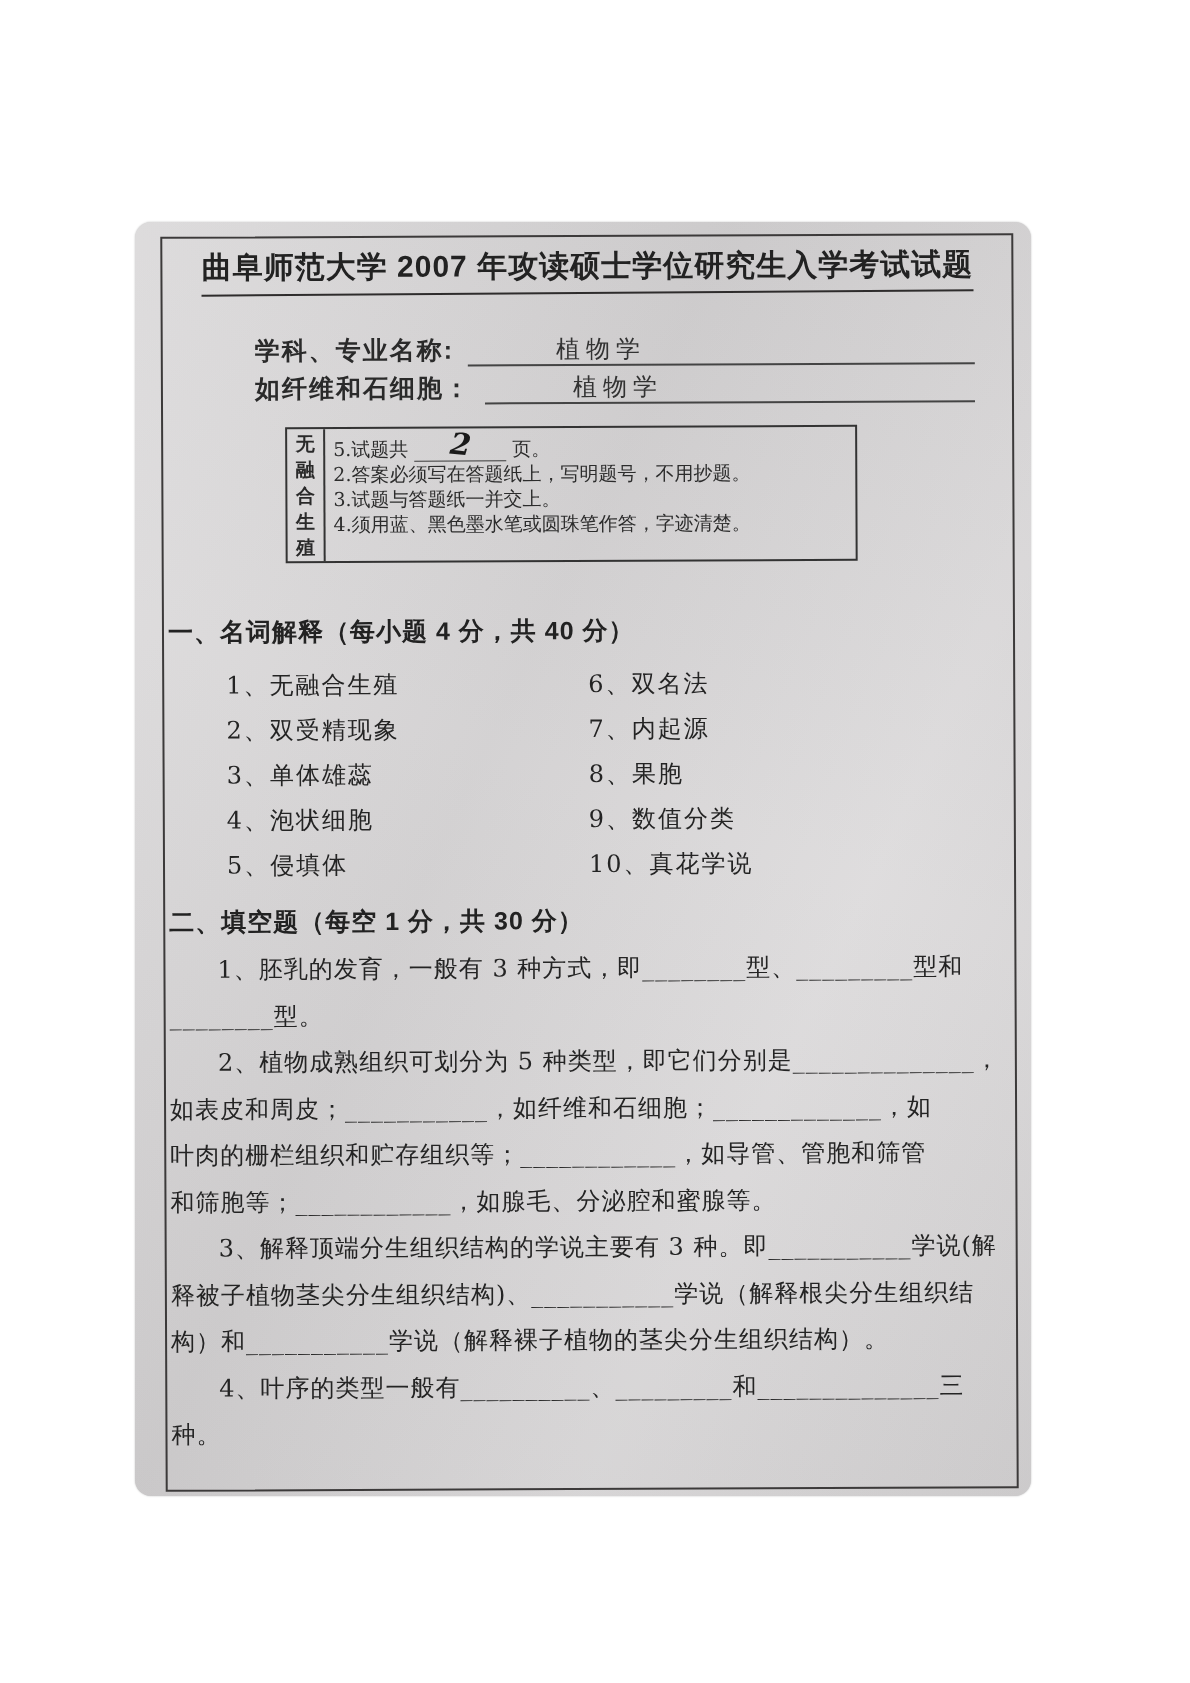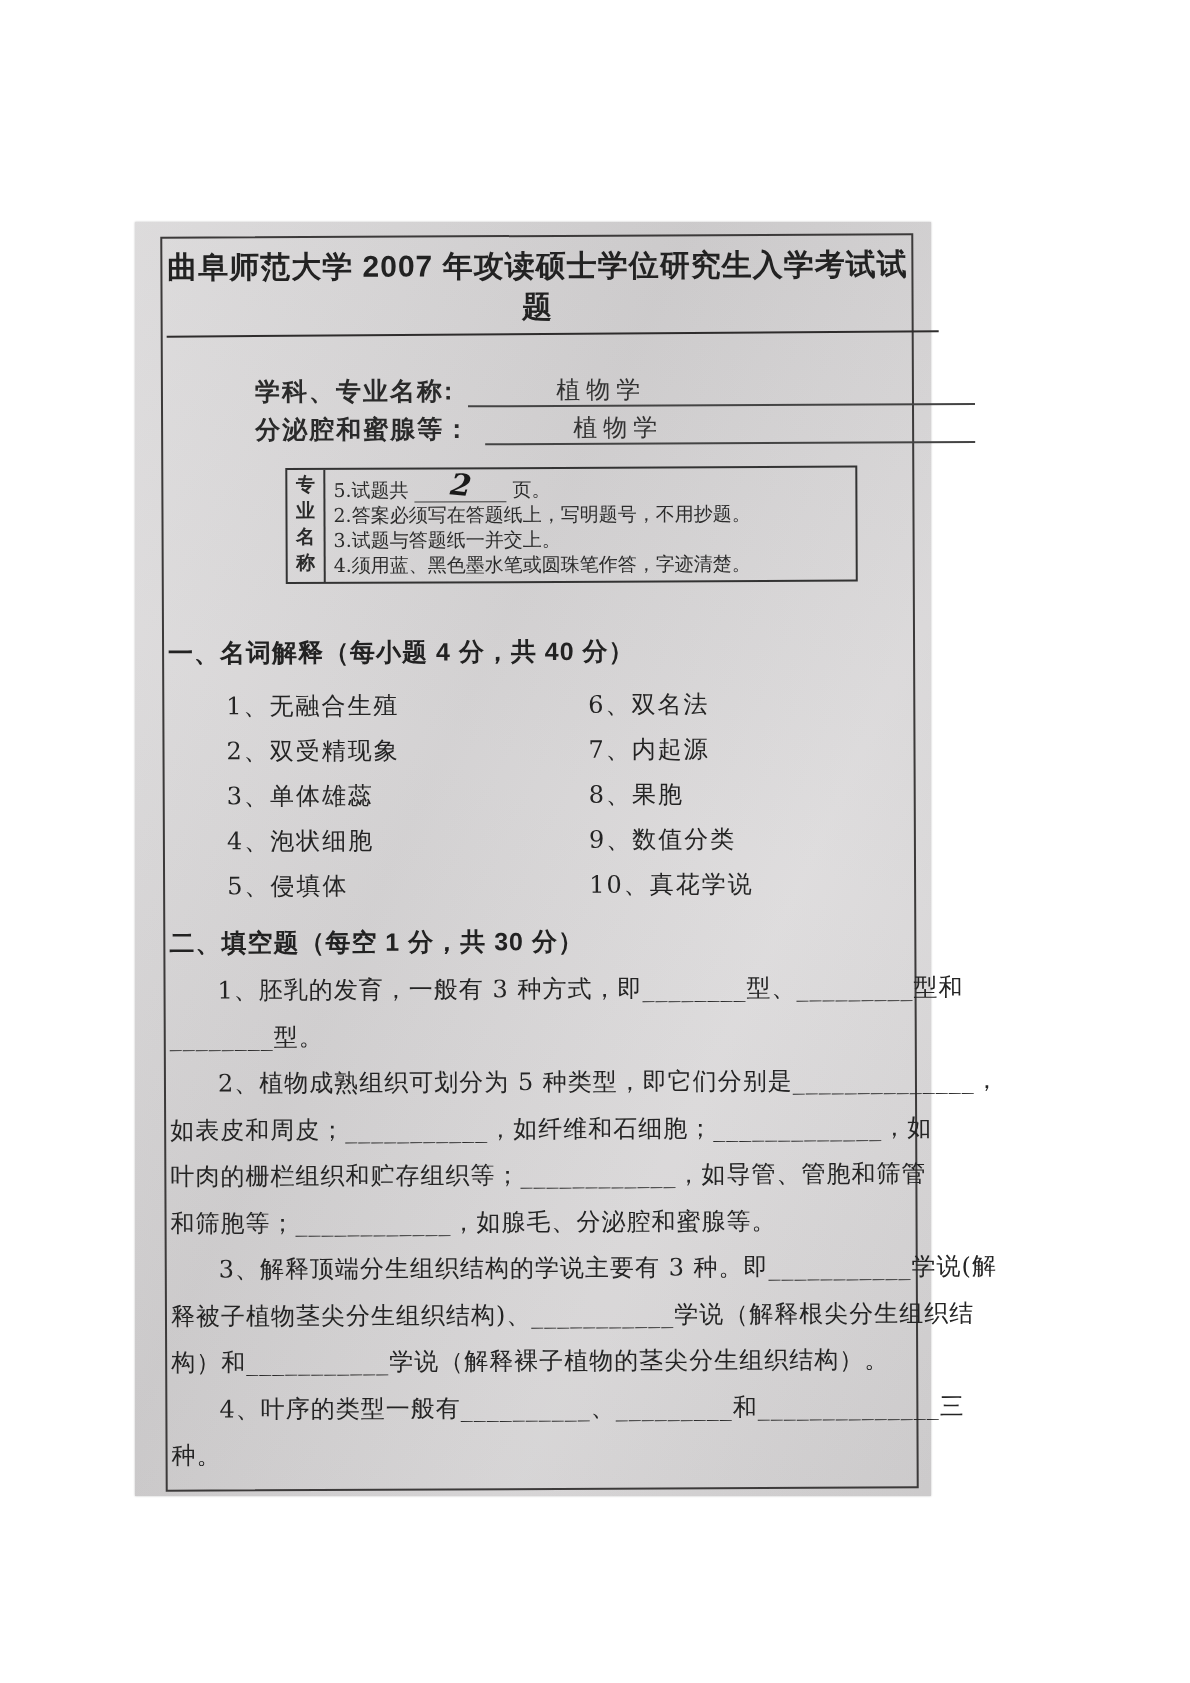--- a/index.html
+++ b/index.html
@@ -14,12 +14,13 @@
   .paper {
     position: absolute;
     left: 135px; top: 222px;
-    width: 796px; height: 1274px;
+    width: 896px; height: 1274px;
     background:
       linear-gradient(115deg, rgba(255,255,255,0.18) 0%, rgba(0,0,0,0.03) 40%, rgba(255,255,255,0.10) 70%, rgba(0,0,0,0.04) 100%),
       linear-gradient(20deg, rgba(0,0,0,0.035) 0%, rgba(255,255,255,0.08) 55%, rgba(0,0,0,0.03) 100%),
       #d8d6d7;
     box-shadow: 0 0 2px rgba(0,0,0,0.25);
+    border-radius: 16px;
   }
   .frame {
     position: absolute;

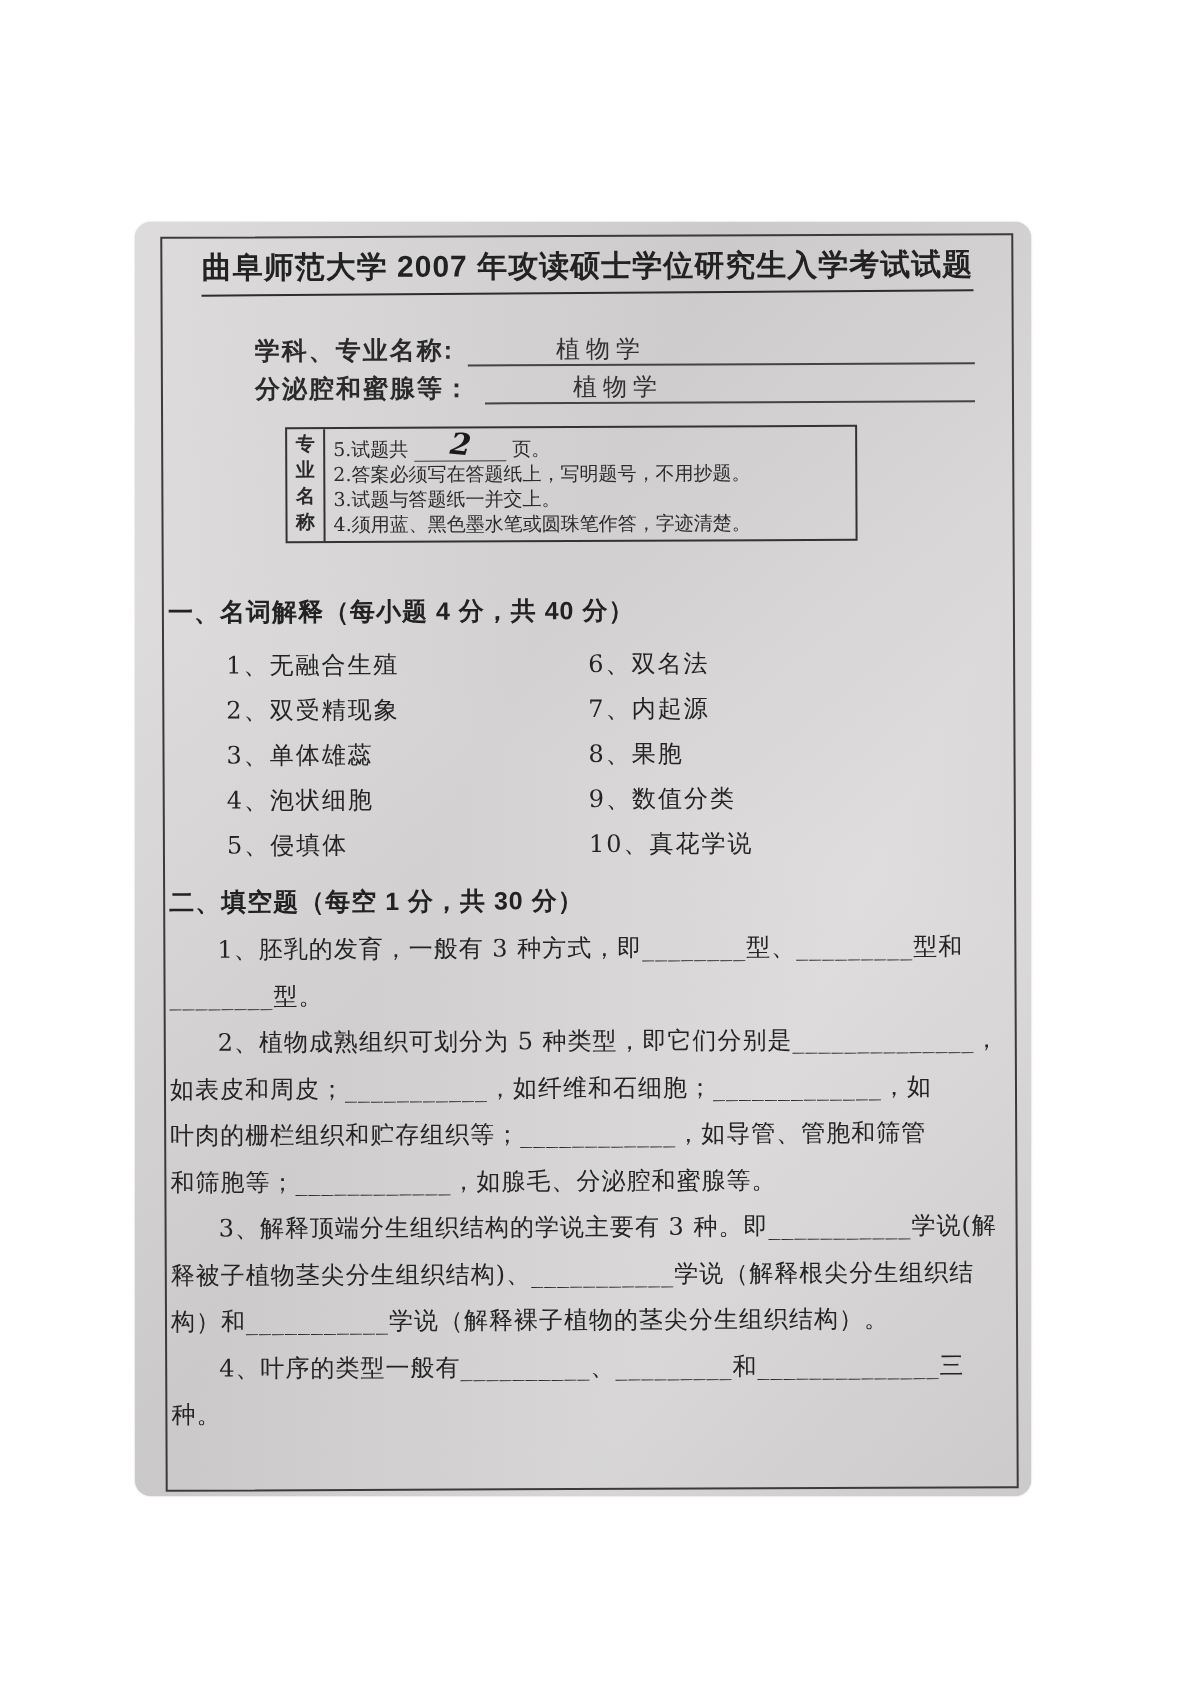--- a/index.html
+++ b/index.html
@@ -166,7 +166,7 @@
         <span class="field-blank"><span>植物学</span></span>
       </div>
       <div class="field-row">
-        <span class="field-label">分泌腔和蜜腺等：</span>
+        <span class="field-label">如纤维和石细胞：</span>
         <span class="field-blank"><span>植物学</span></span>
       </div>
     </div>

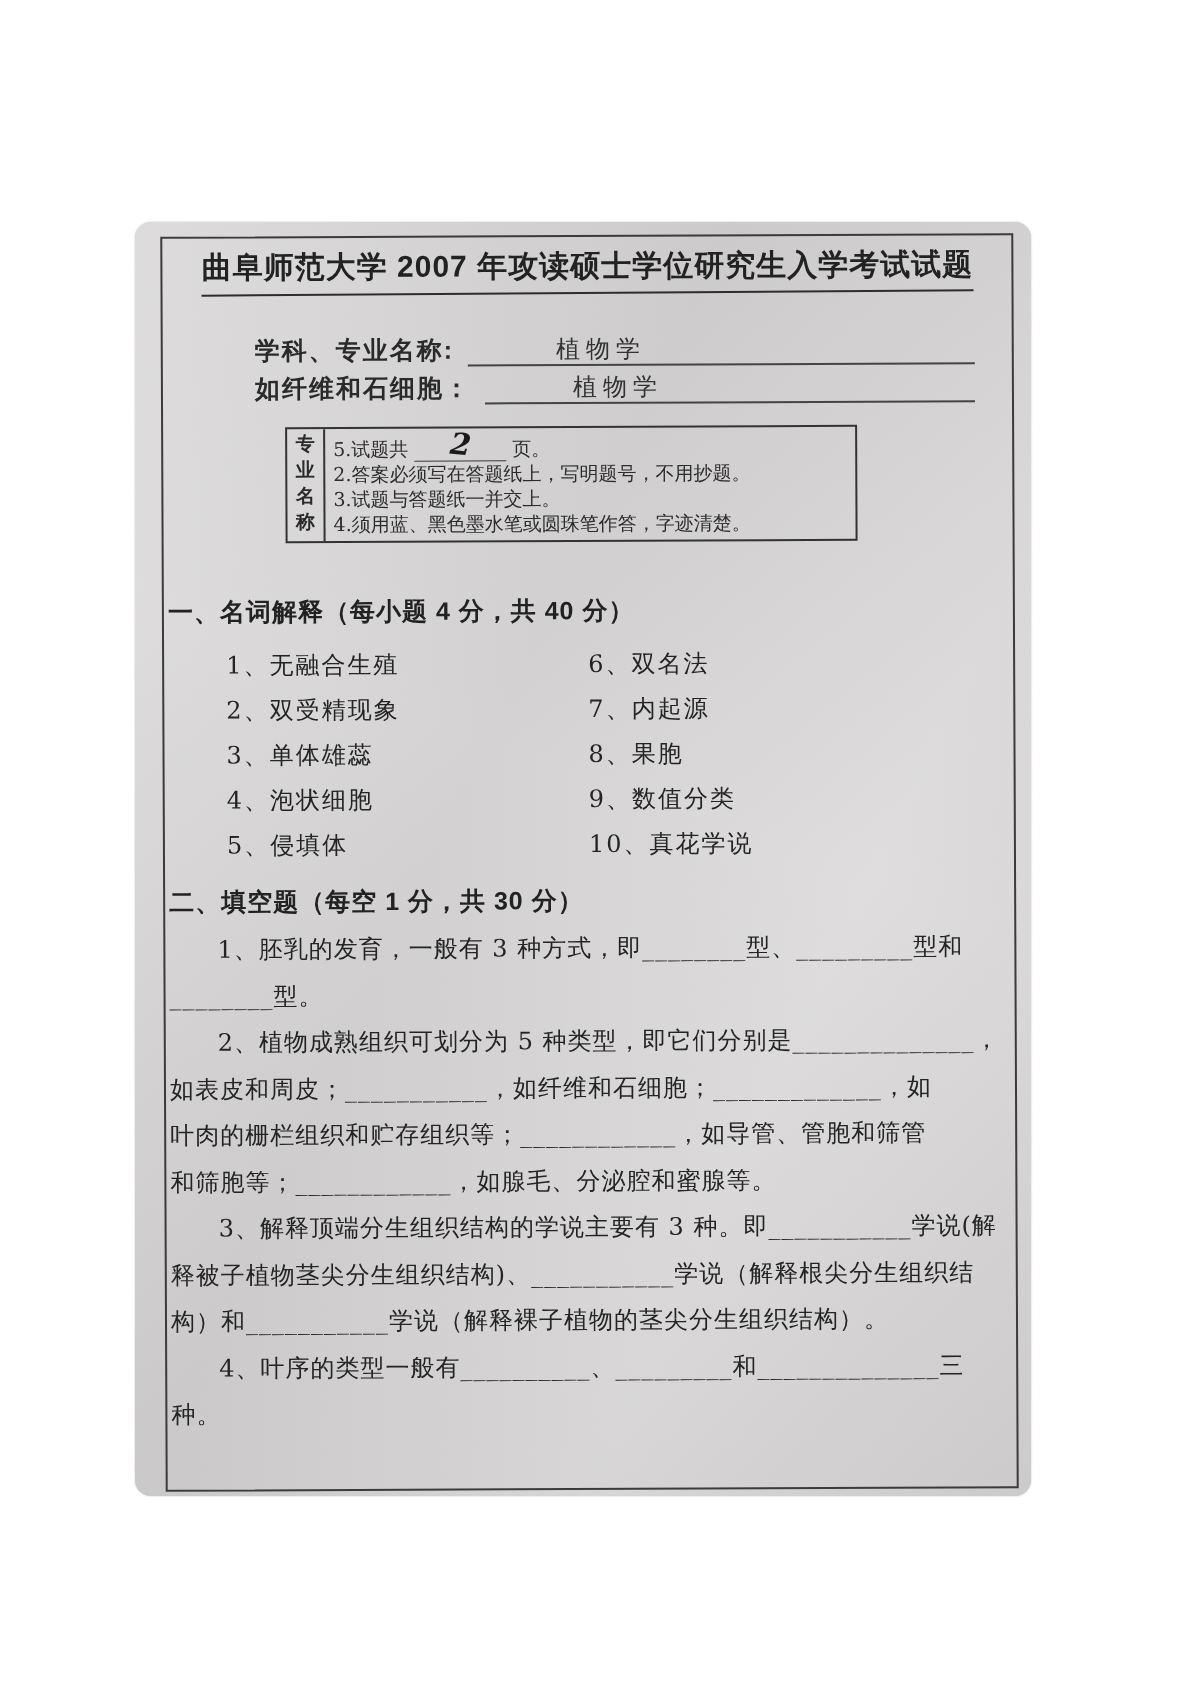--- a/index.html
+++ b/index.html
@@ -172,7 +172,7 @@
     </div>
 
     <div class="notice">
-      <div class="notice-side">专业名称</div>
+      <div class="notice-side">无融合生殖</div>
       <div class="notice-body">
         <div class="notice-line first">
           <span>5.试题共</span>

